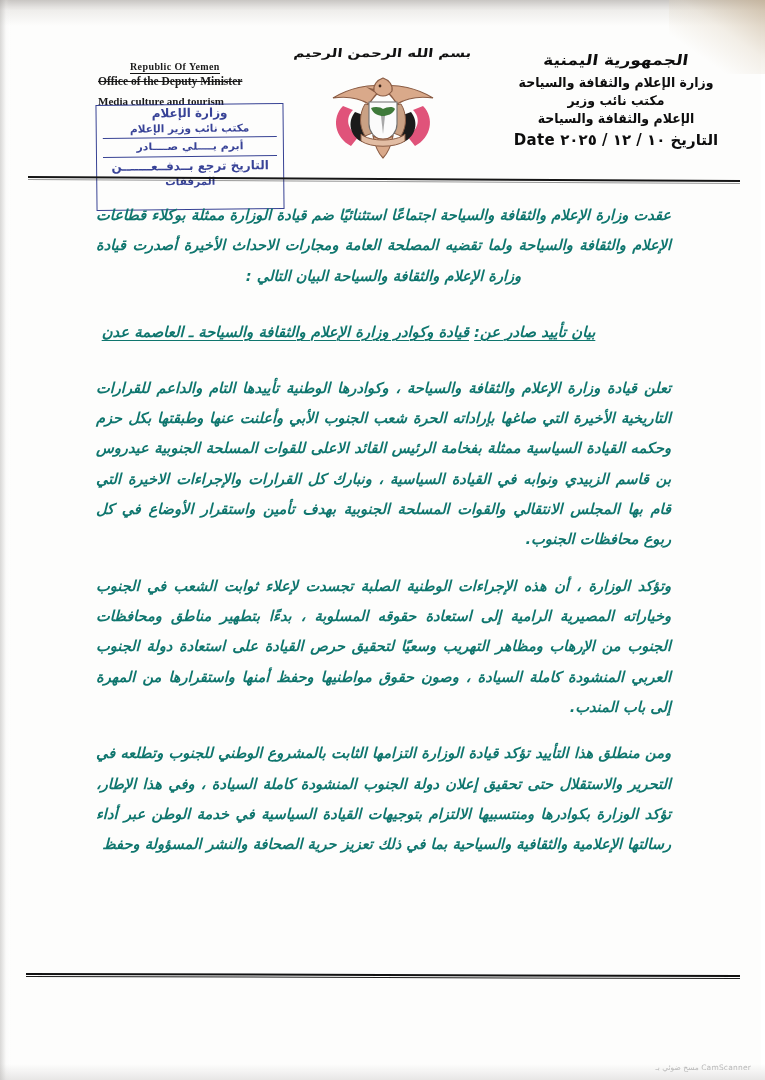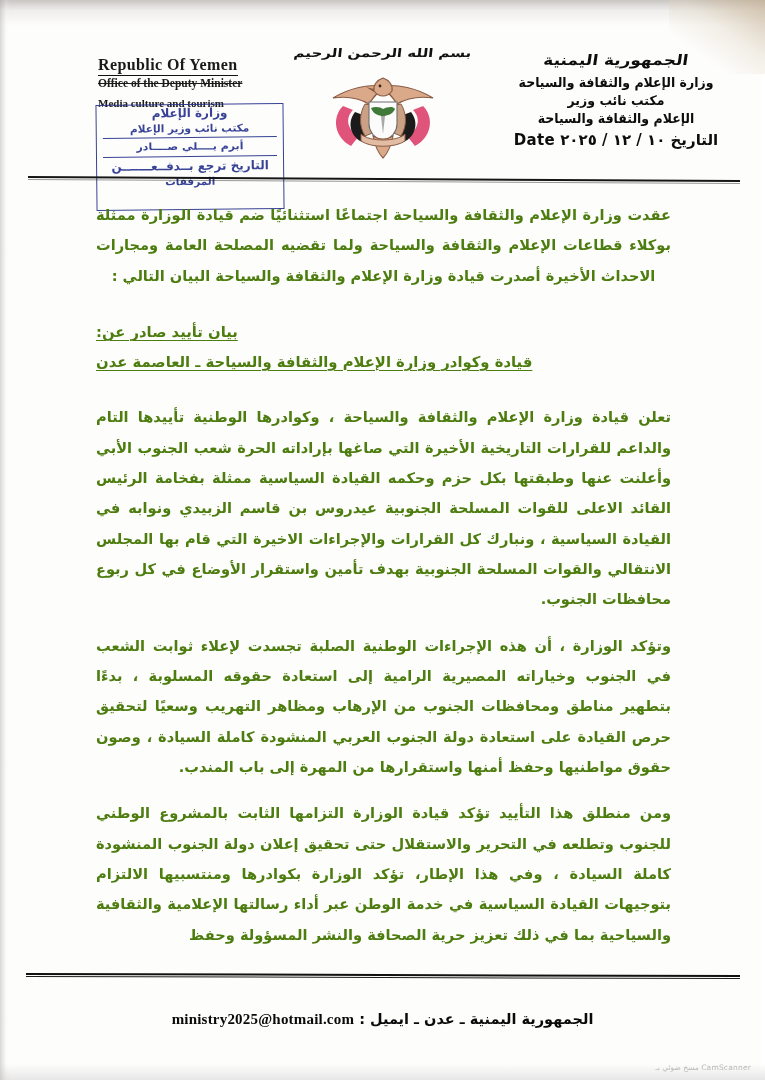--- a/index.html
+++ b/index.html
@@ -104,12 +104,13 @@
     color: #1a1a1a;
   }
   .letterhead-en .l1 {
-    font-size: 16px;
+    font-size: 10px;
     font-weight: bold;
     letter-spacing: .4px;
     border-bottom: 1.4px solid #111;
     display: inline-block;
     padding-bottom: 1px;
+    margin-left: 32px;
   }
   .letterhead-en .l2 {
     font-size: 11.5px;

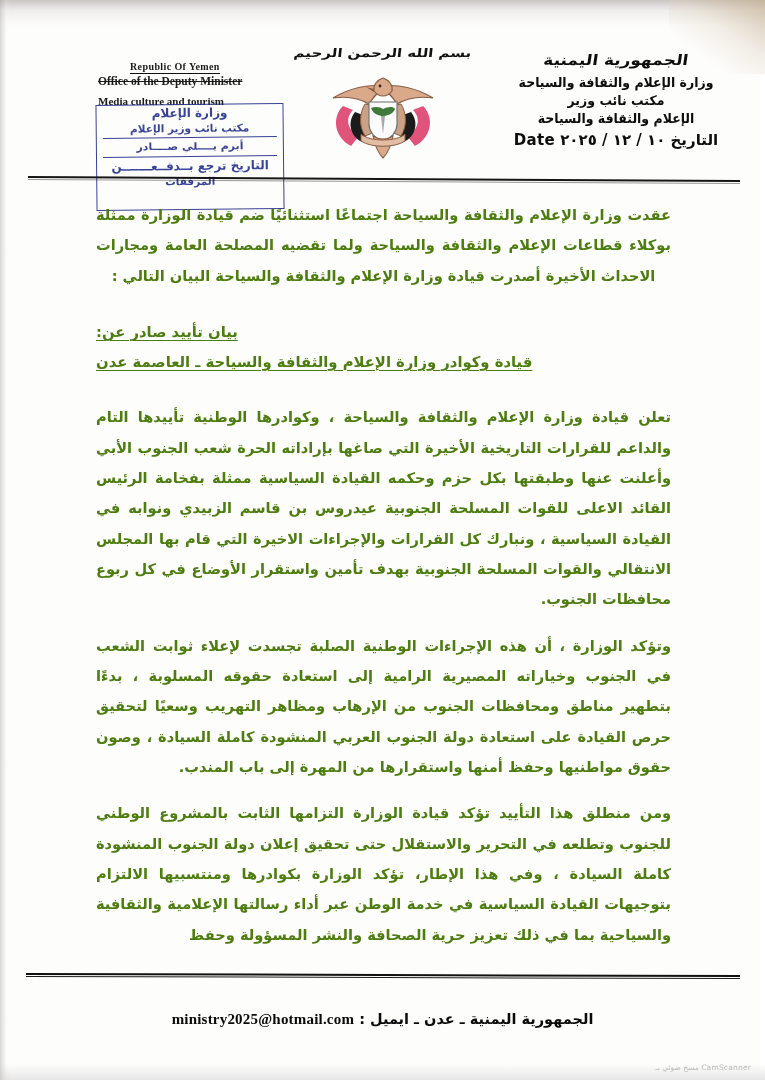--- a/index.html
+++ b/index.html
@@ -223,7 +223,8 @@
     right: 94px;
     direction: rtl;
     text-align: justify;
-    color: #4d7c0f;
+    color: #0f766e;
+    font-style: italic;
   }
   .para {
     font-size: 14.6px;

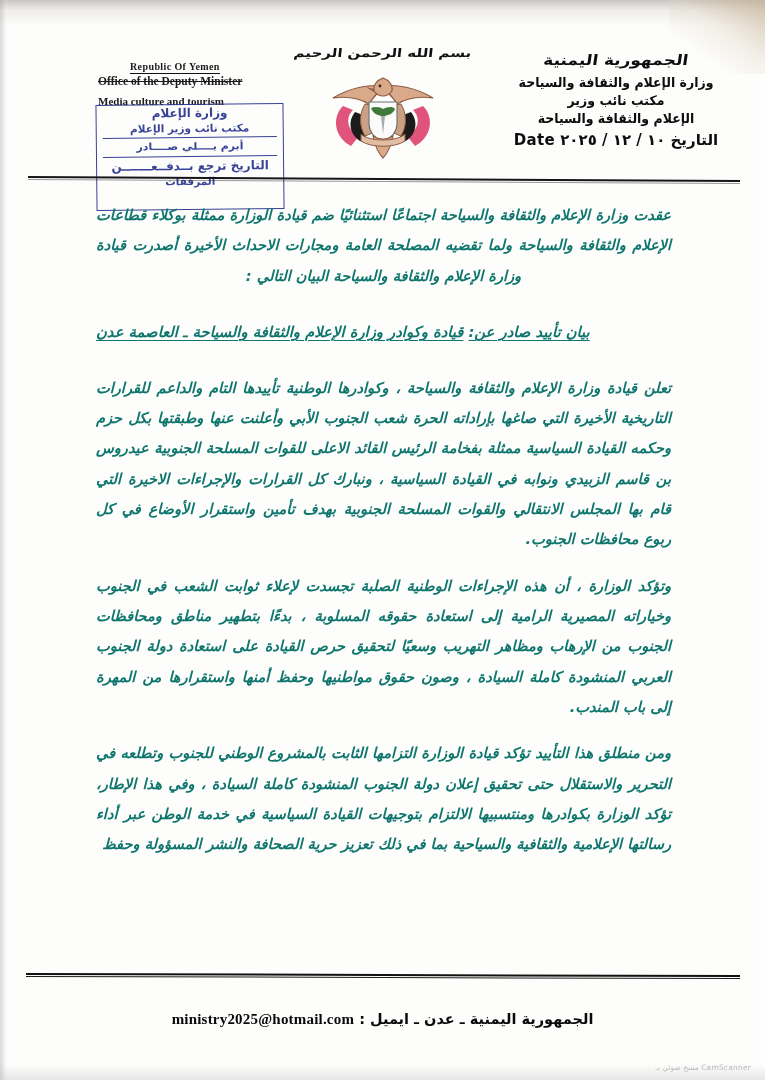--- a/index.html
+++ b/index.html
@@ -240,7 +240,7 @@
 
   .title-block {
     margin: 6px 0 26px 0;
-    text-align: left;
+    text-align: center;
   }
   .title-line {
     display: inline-block;

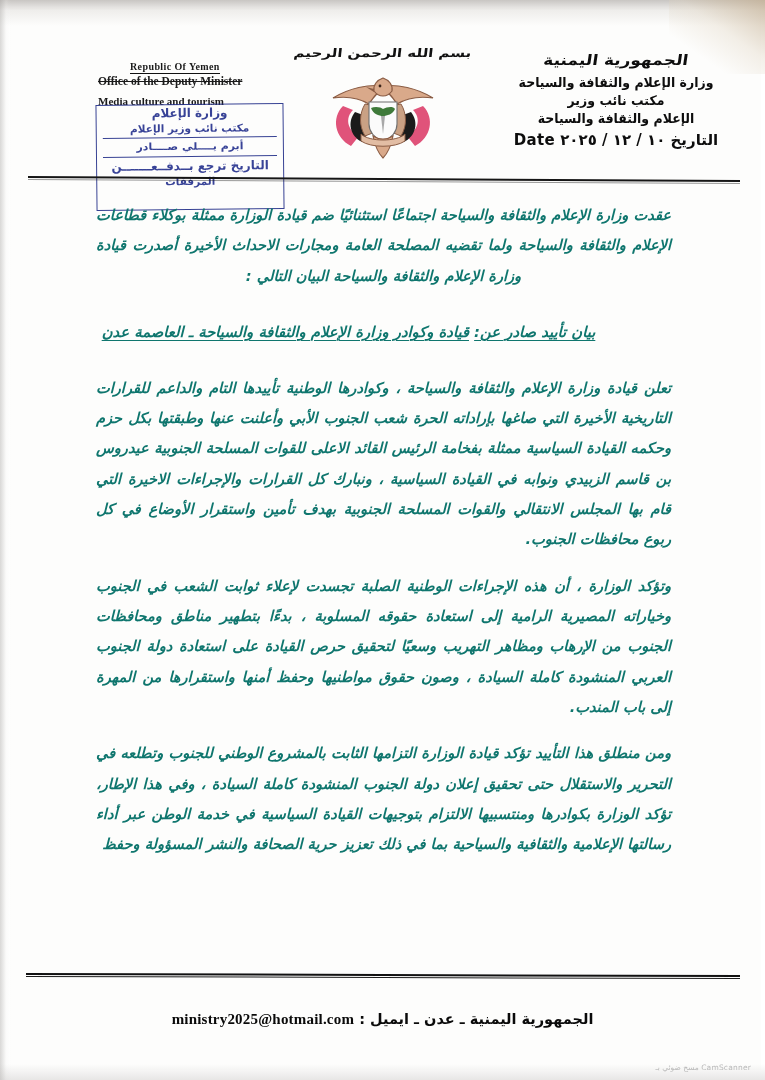--- a/index.html
+++ b/index.html
@@ -390,10 +390,6 @@
 
   <div class="footer-rule"></div>
 
-  <div class="footer">
-    <span>الجمهورية اليمنية ـ عدن ـ ايميل :</span>
-    <span class="mail">ministry2025@hotmail.com</span>
-  </div>
 
   <div class="watermark">
     <span class="wm-ar">مسح ضوئي بـ</span>

